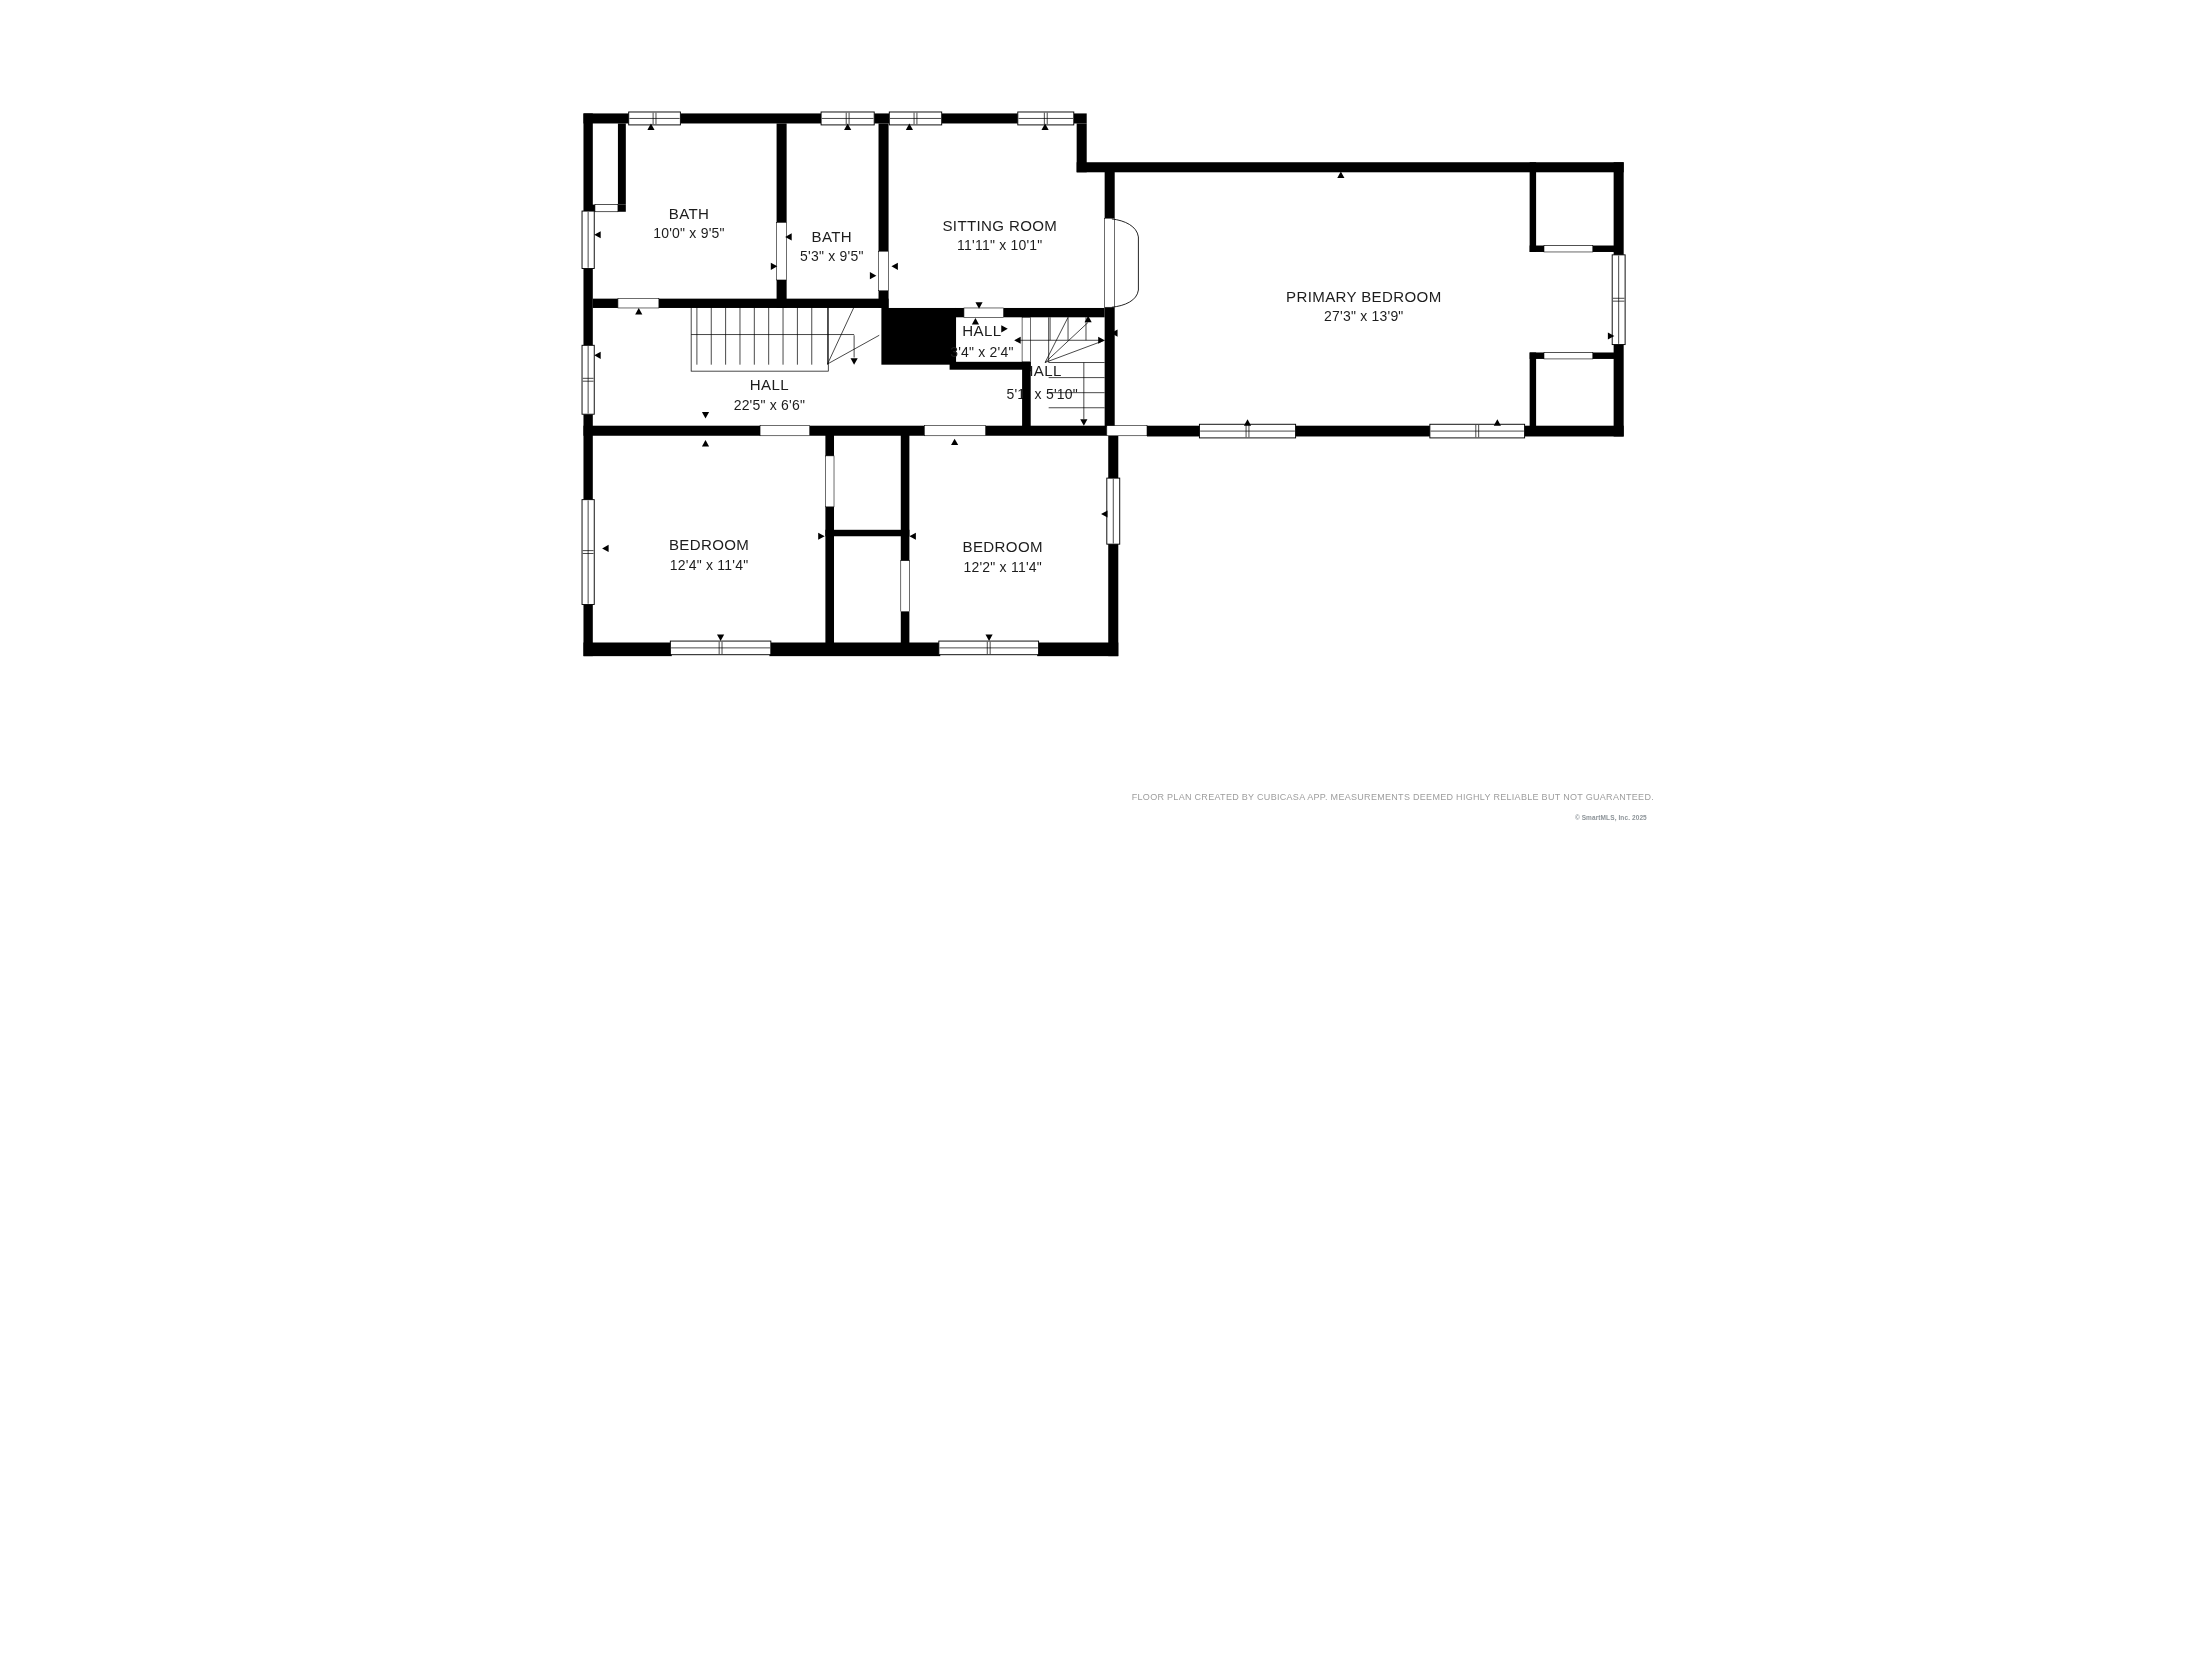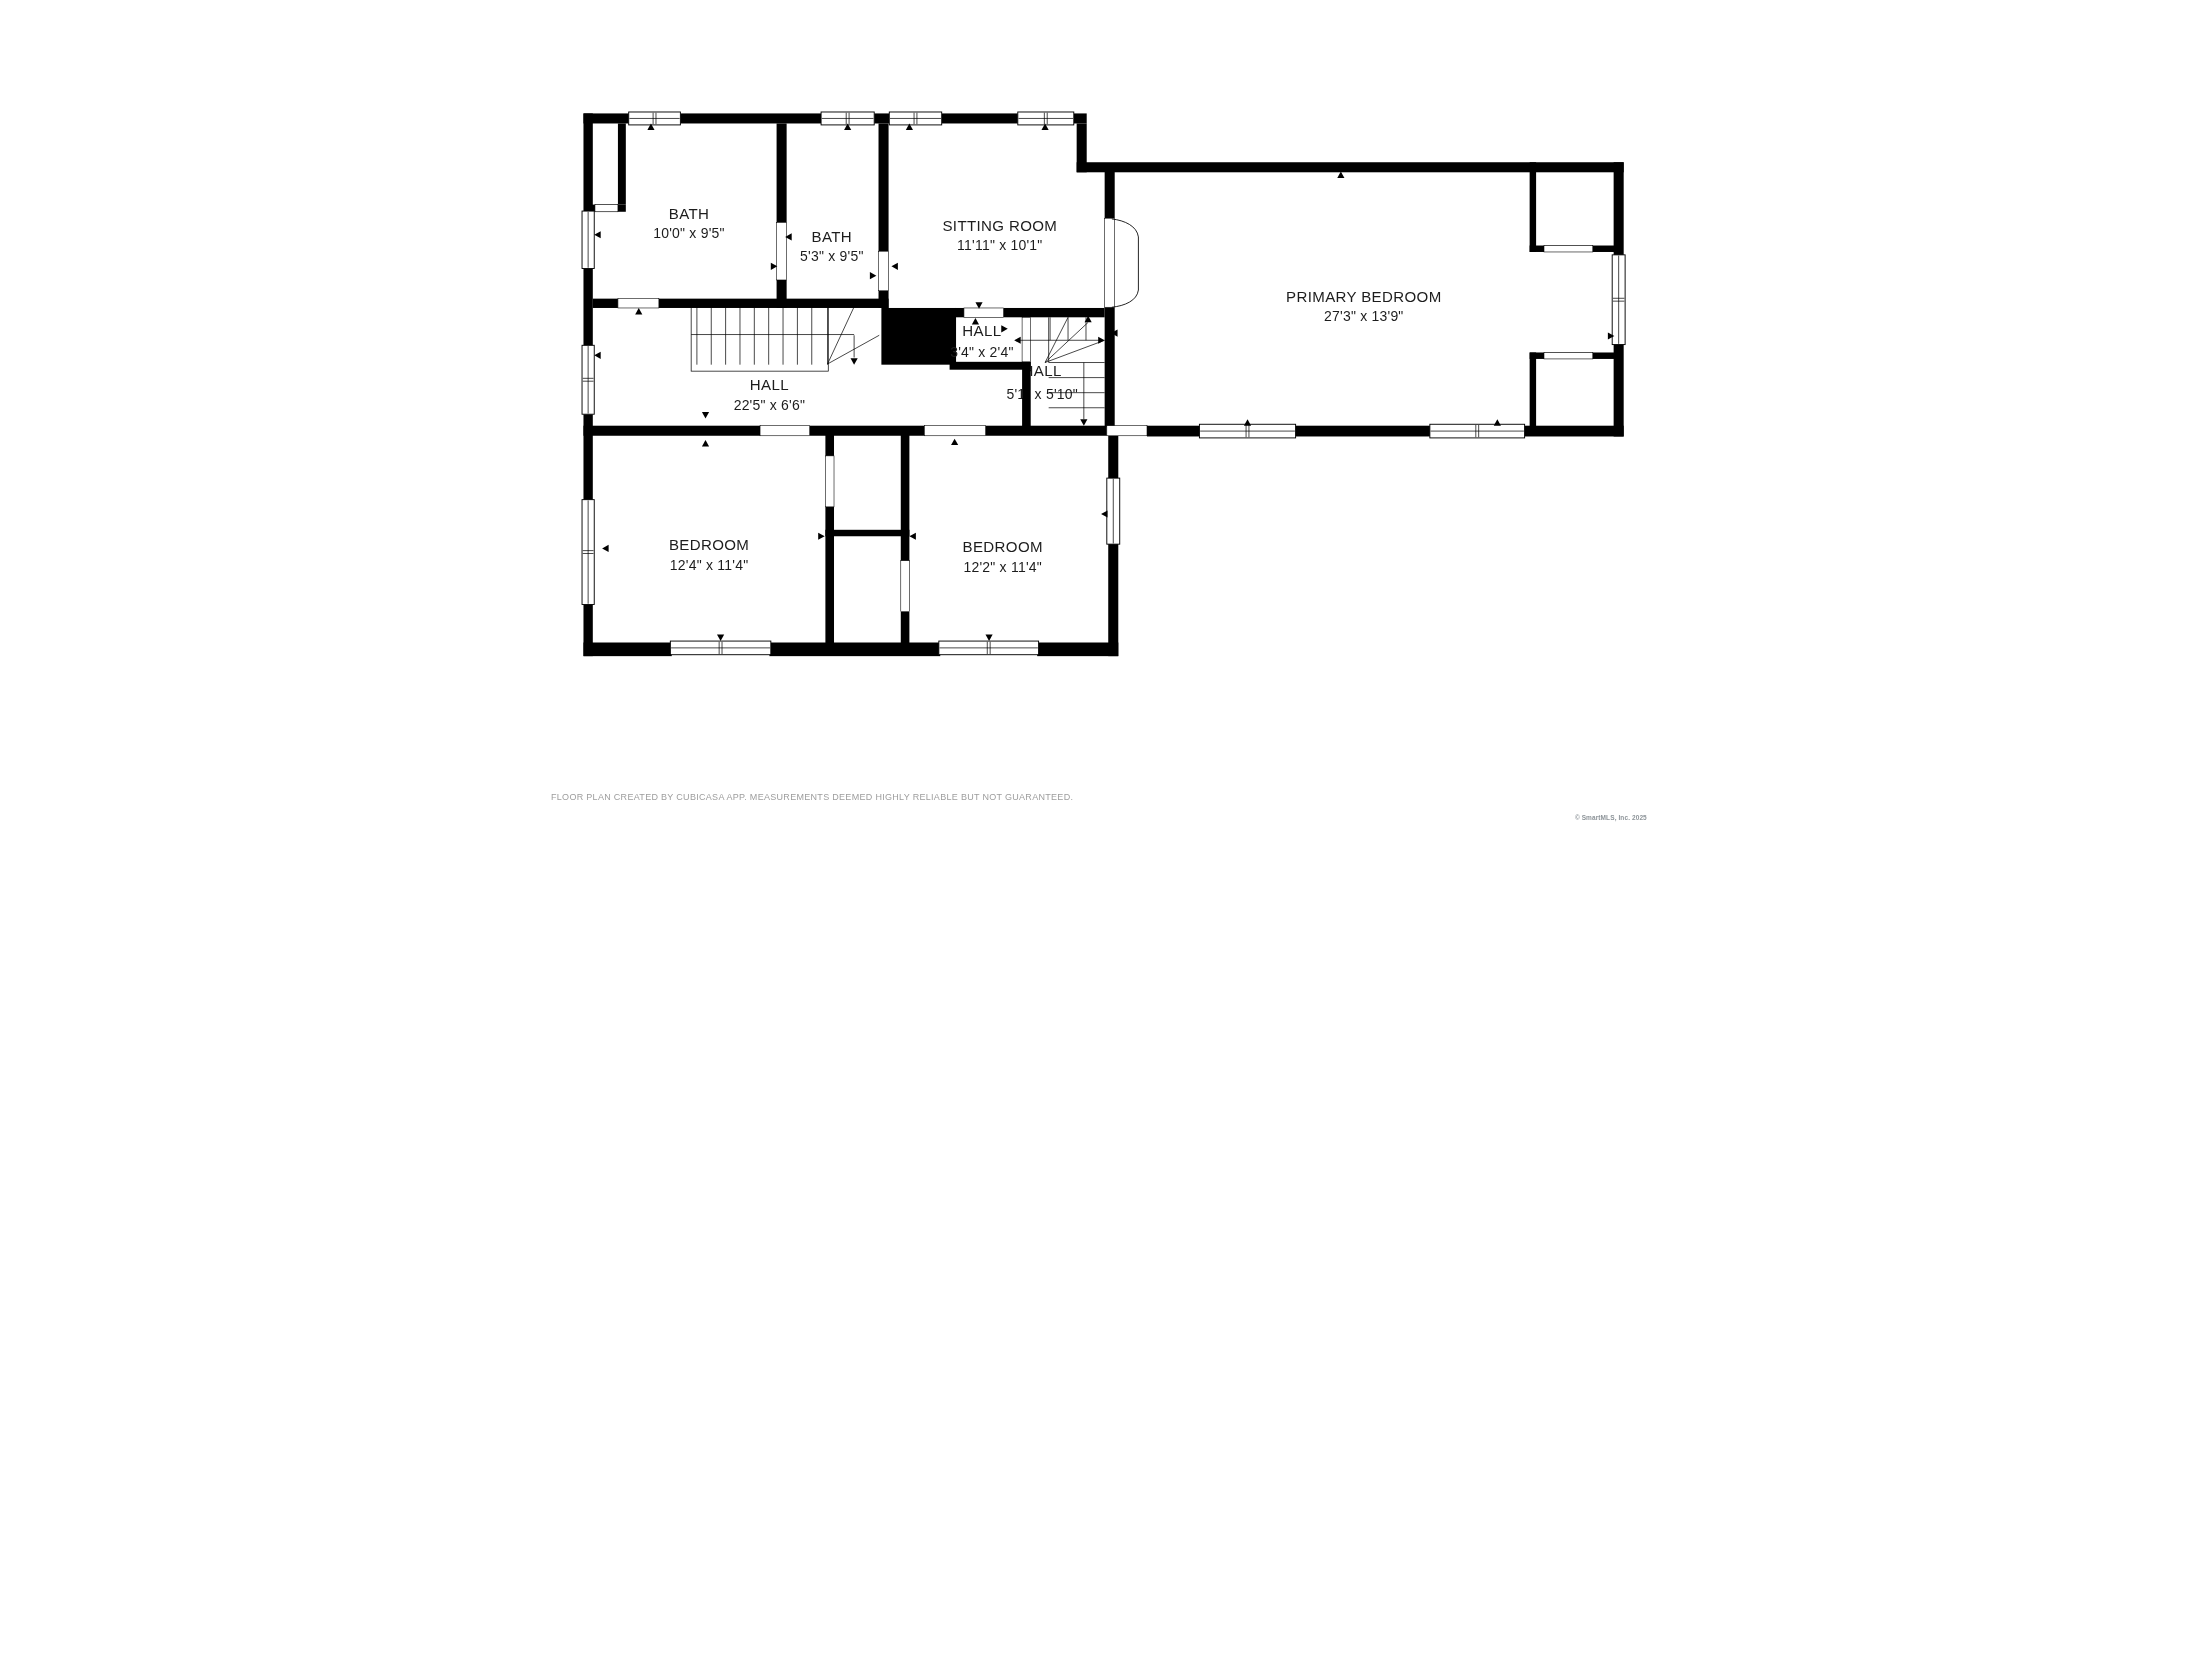--- a/index.html
+++ b/index.html
@@ -8,7 +8,7 @@
   svg{position:absolute;left:0;top:0;}
   .room-name{font-size:21px;fill:#1d1d1d;letter-spacing:.5px;}
   .room-dims{font-size:19.5px;fill:#1d1d1d;letter-spacing:.3px;}
-  .footer{position:absolute;left:0;right:0;top:792px;text-align:left;
+  .footer{position:absolute;left:0;right:0;top:792px;text-align:right;
           color:#9d9d9d;font-size:9px;letter-spacing:0.3px;}
   .copyright{position:absolute;right:7.2px;top:814px;color:#8d9499;
              font-size:6.5px;font-weight:bold;letter-spacing:0.1px;}

